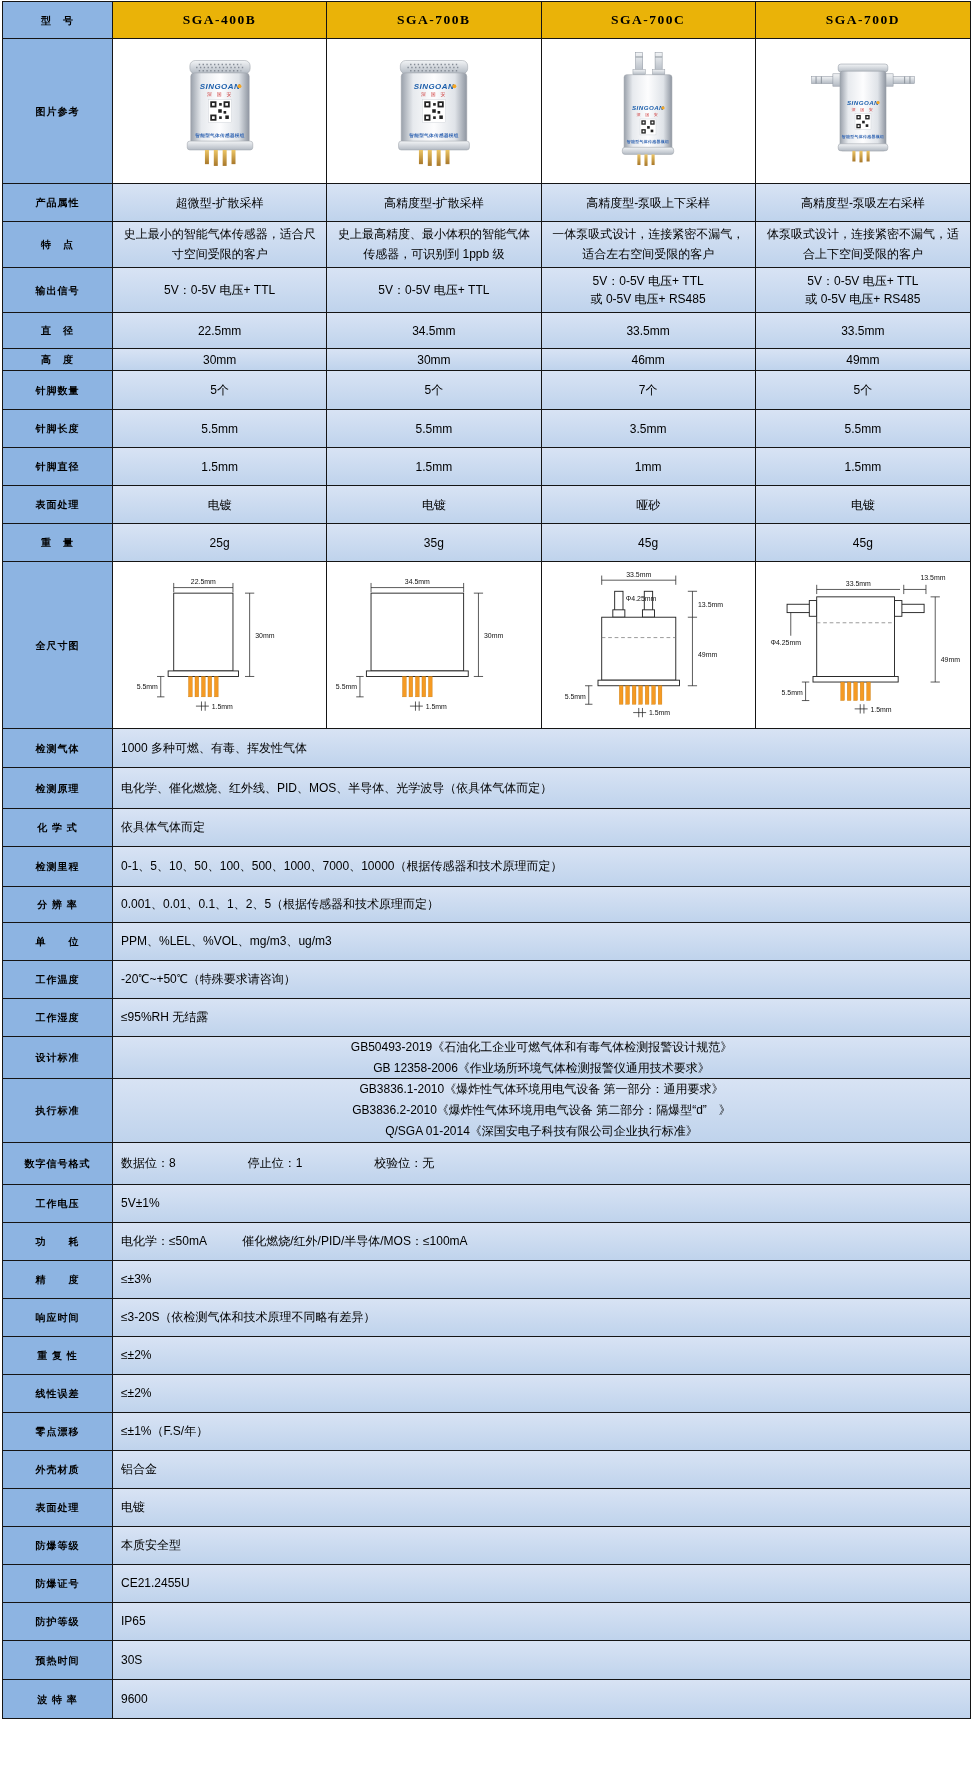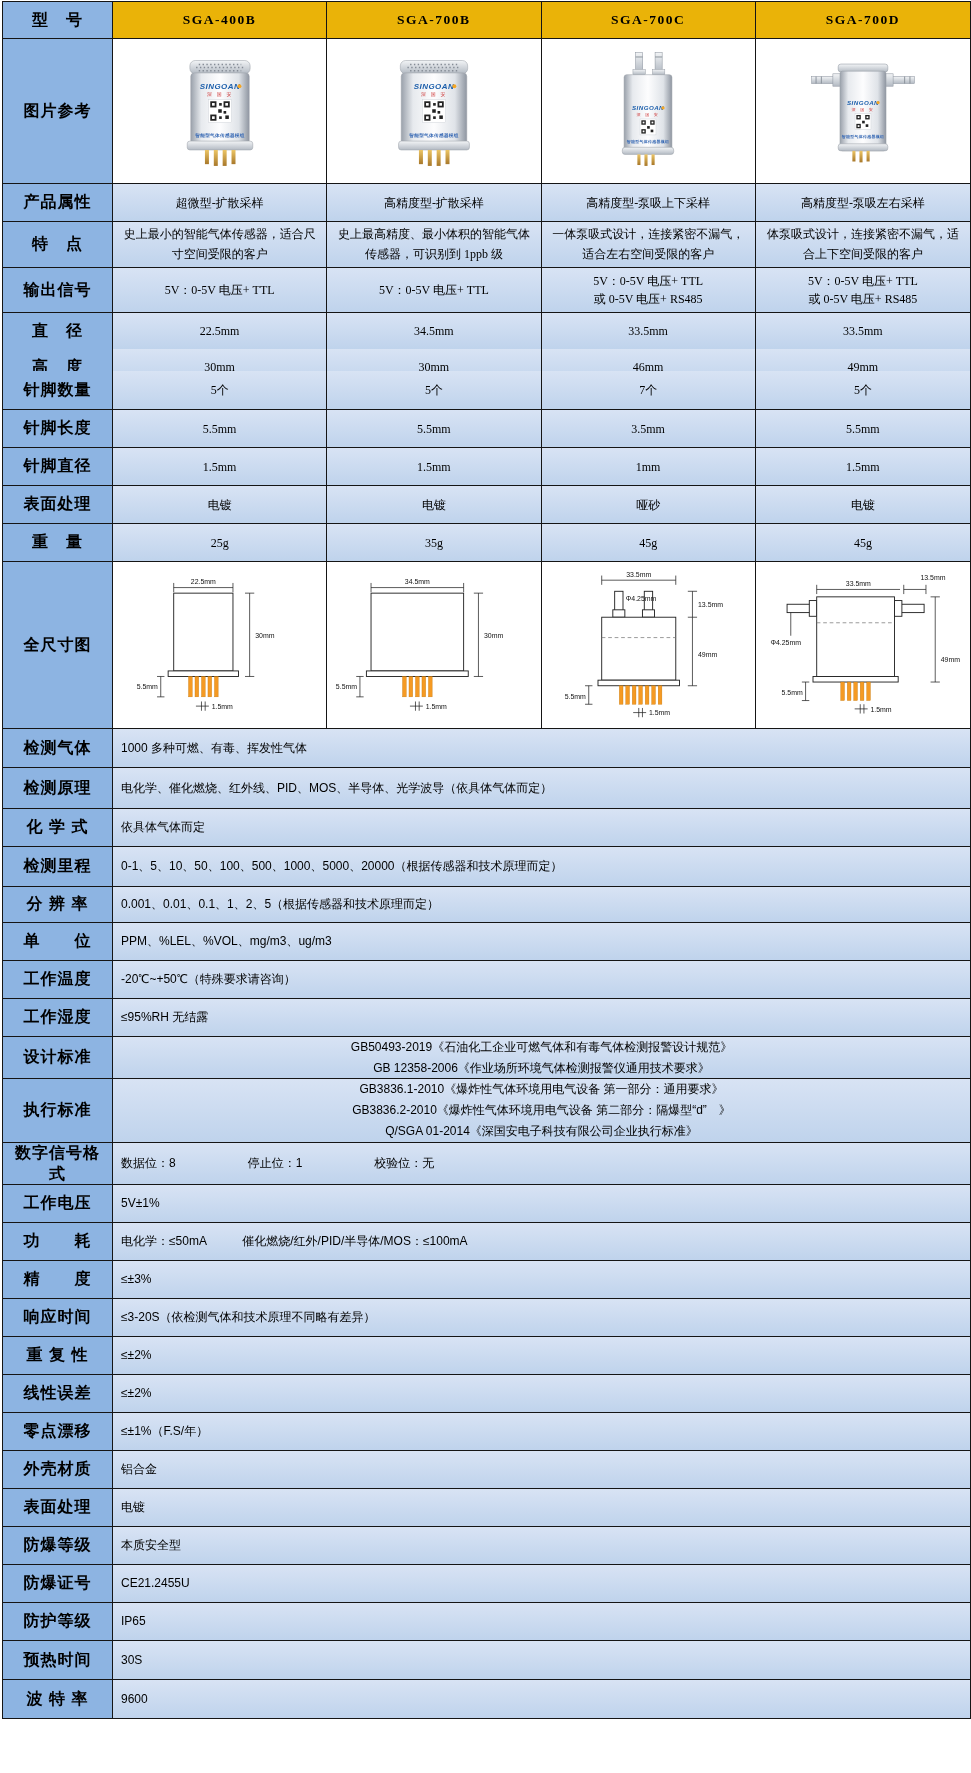--- a/index.html
+++ b/index.html
@@ -11,7 +11,7 @@
         display:flex;align-items:center;justify-content:center;overflow:hidden;}
   .cell:last-child{border-right:none;}
   .row:last-child .cell{border-bottom:none;}
-  .lbl{background:#8DB4E2;font-weight:bold;font-size:16px;letter-spacing:1px;text-align:center;line-height:1.3;padding:0 4px;}
+  .lbl{background:#8DB4E2;font-weight:bold;font-size:10px;letter-spacing:1px;text-align:center;line-height:1.3;padding:0 4px;}
   .hdr{background:#eab308;font-weight:bold;font-size:13.5px;font-family:"Liberation Serif",serif;letter-spacing:1.5px;}
   .val{background:linear-gradient(#D8E3F4,#BFD3EC);font-size:12px;text-align:center;padding:18px 8px;line-height:1.5;flex-direction:column;font-family:Liberation Serif, serif;}
   .val .l2{font-weight:bold;font-weight:normal;}

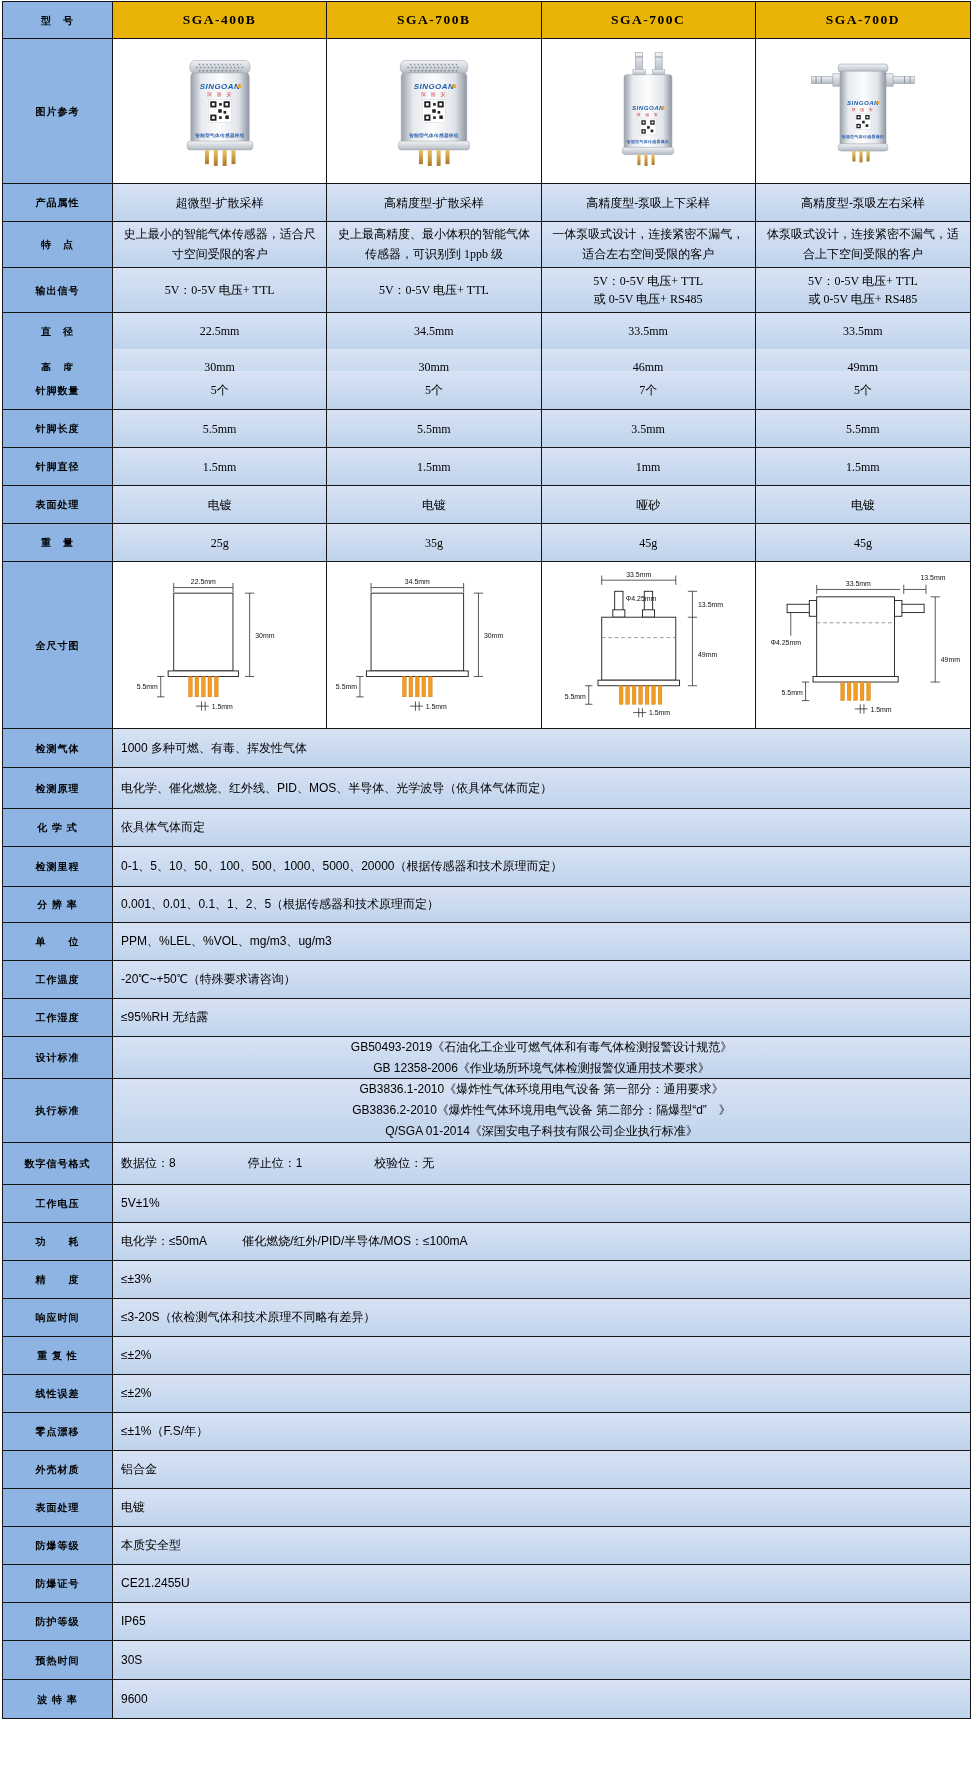--- a/index.html
+++ b/index.html
@@ -13,7 +13,7 @@
   .row:last-child .cell{border-bottom:none;}
   .lbl{background:#8DB4E2;font-weight:bold;font-size:10px;letter-spacing:1px;text-align:center;line-height:1.3;padding:0 4px;}
   .hdr{background:#eab308;font-weight:bold;font-size:13.5px;font-family:"Liberation Serif",serif;letter-spacing:1.5px;}
-  .val{background:linear-gradient(#D8E3F4,#BFD3EC);font-size:12px;text-align:center;padding:18px 8px;line-height:1.5;flex-direction:column;font-family:Liberation Serif, serif;}
+  .val{background:linear-gradient(#D8E3F4,#BFD3EC);font-size:12px;text-align:center;padding:10px 8px;line-height:1.5;flex-direction:column;}
   .val .l2{font-weight:bold;font-weight:normal;}
   .white{background:#fff;padding:0;}
   .mv{background:linear-gradient(#D8E3F4,#BFD3EC);justify-content:flex-start;text-align:left;

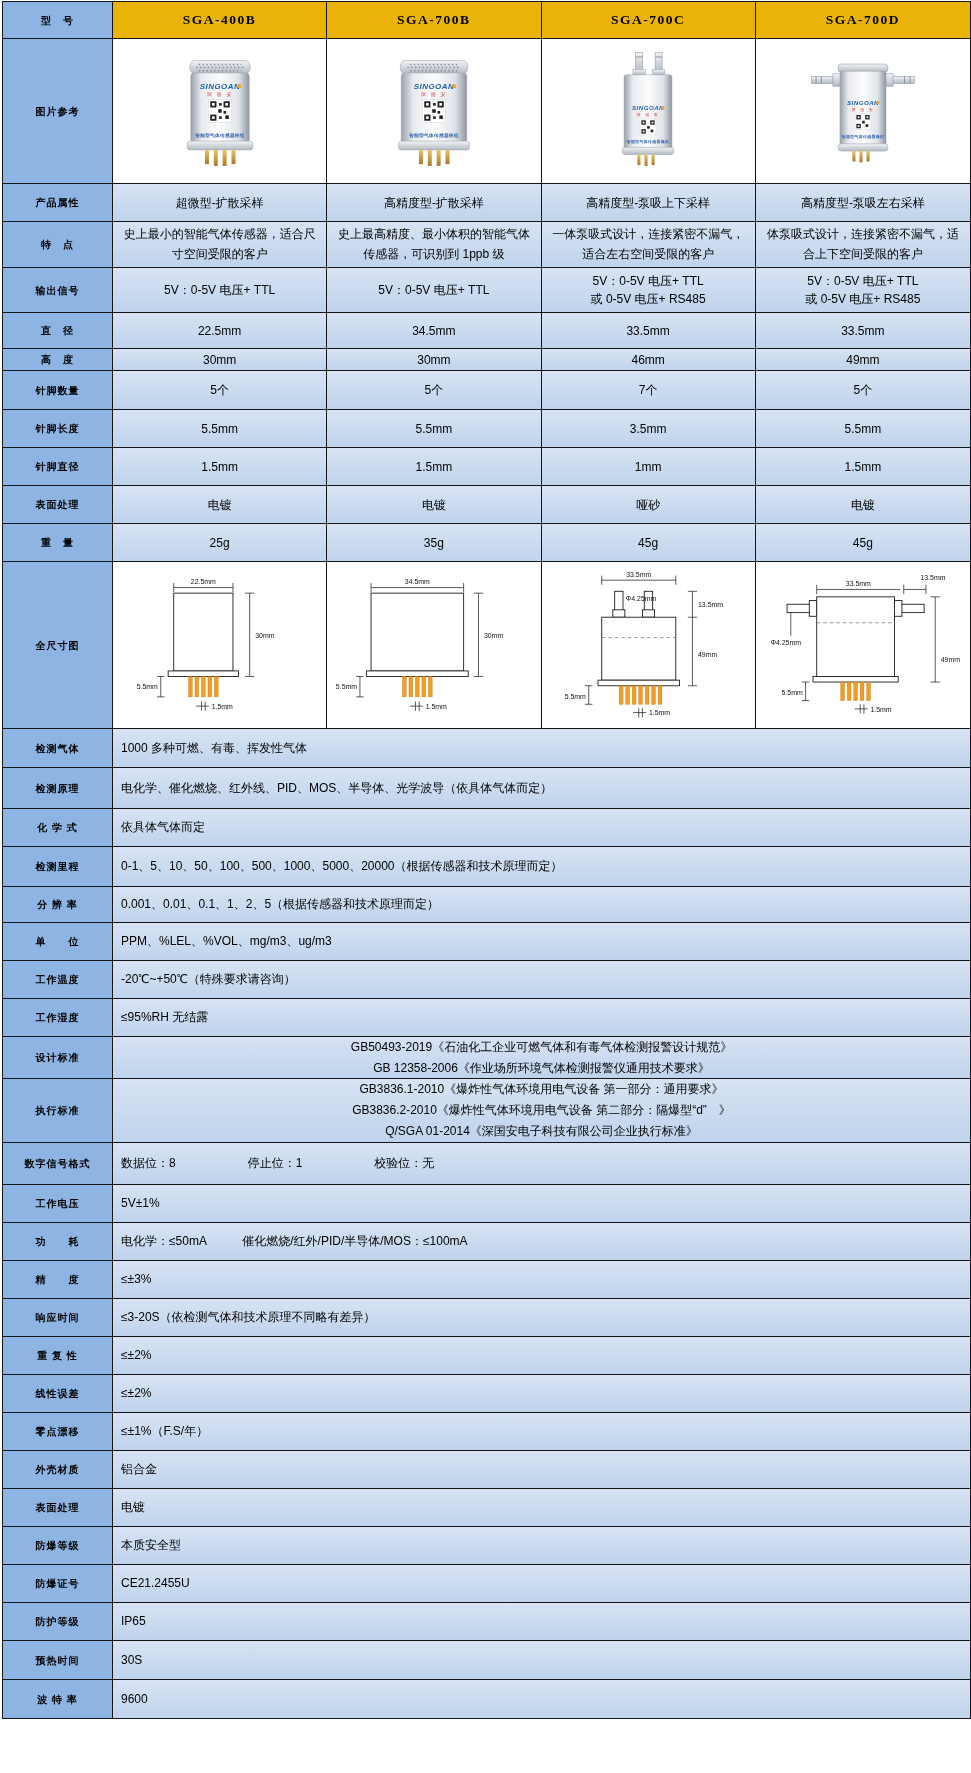--- a/index.html
+++ b/index.html
@@ -443,7 +443,7 @@
       </div>
   <div class="row m" style="height:40px">
         <div class="cell lbl">检测里程</div>
-        <div class="cell mv">0-1、5、10、50、100、500、1000、5000、20000（根据传感器和技术原理而定）</div>
+        <div class="cell mv">0-1、5、10、50、100、500、1000、7000、10000（根据传感器和技术原理而定）</div>
       </div>
   <div class="row m" style="height:36px">
         <div class="cell lbl">分 辨 率</div>

